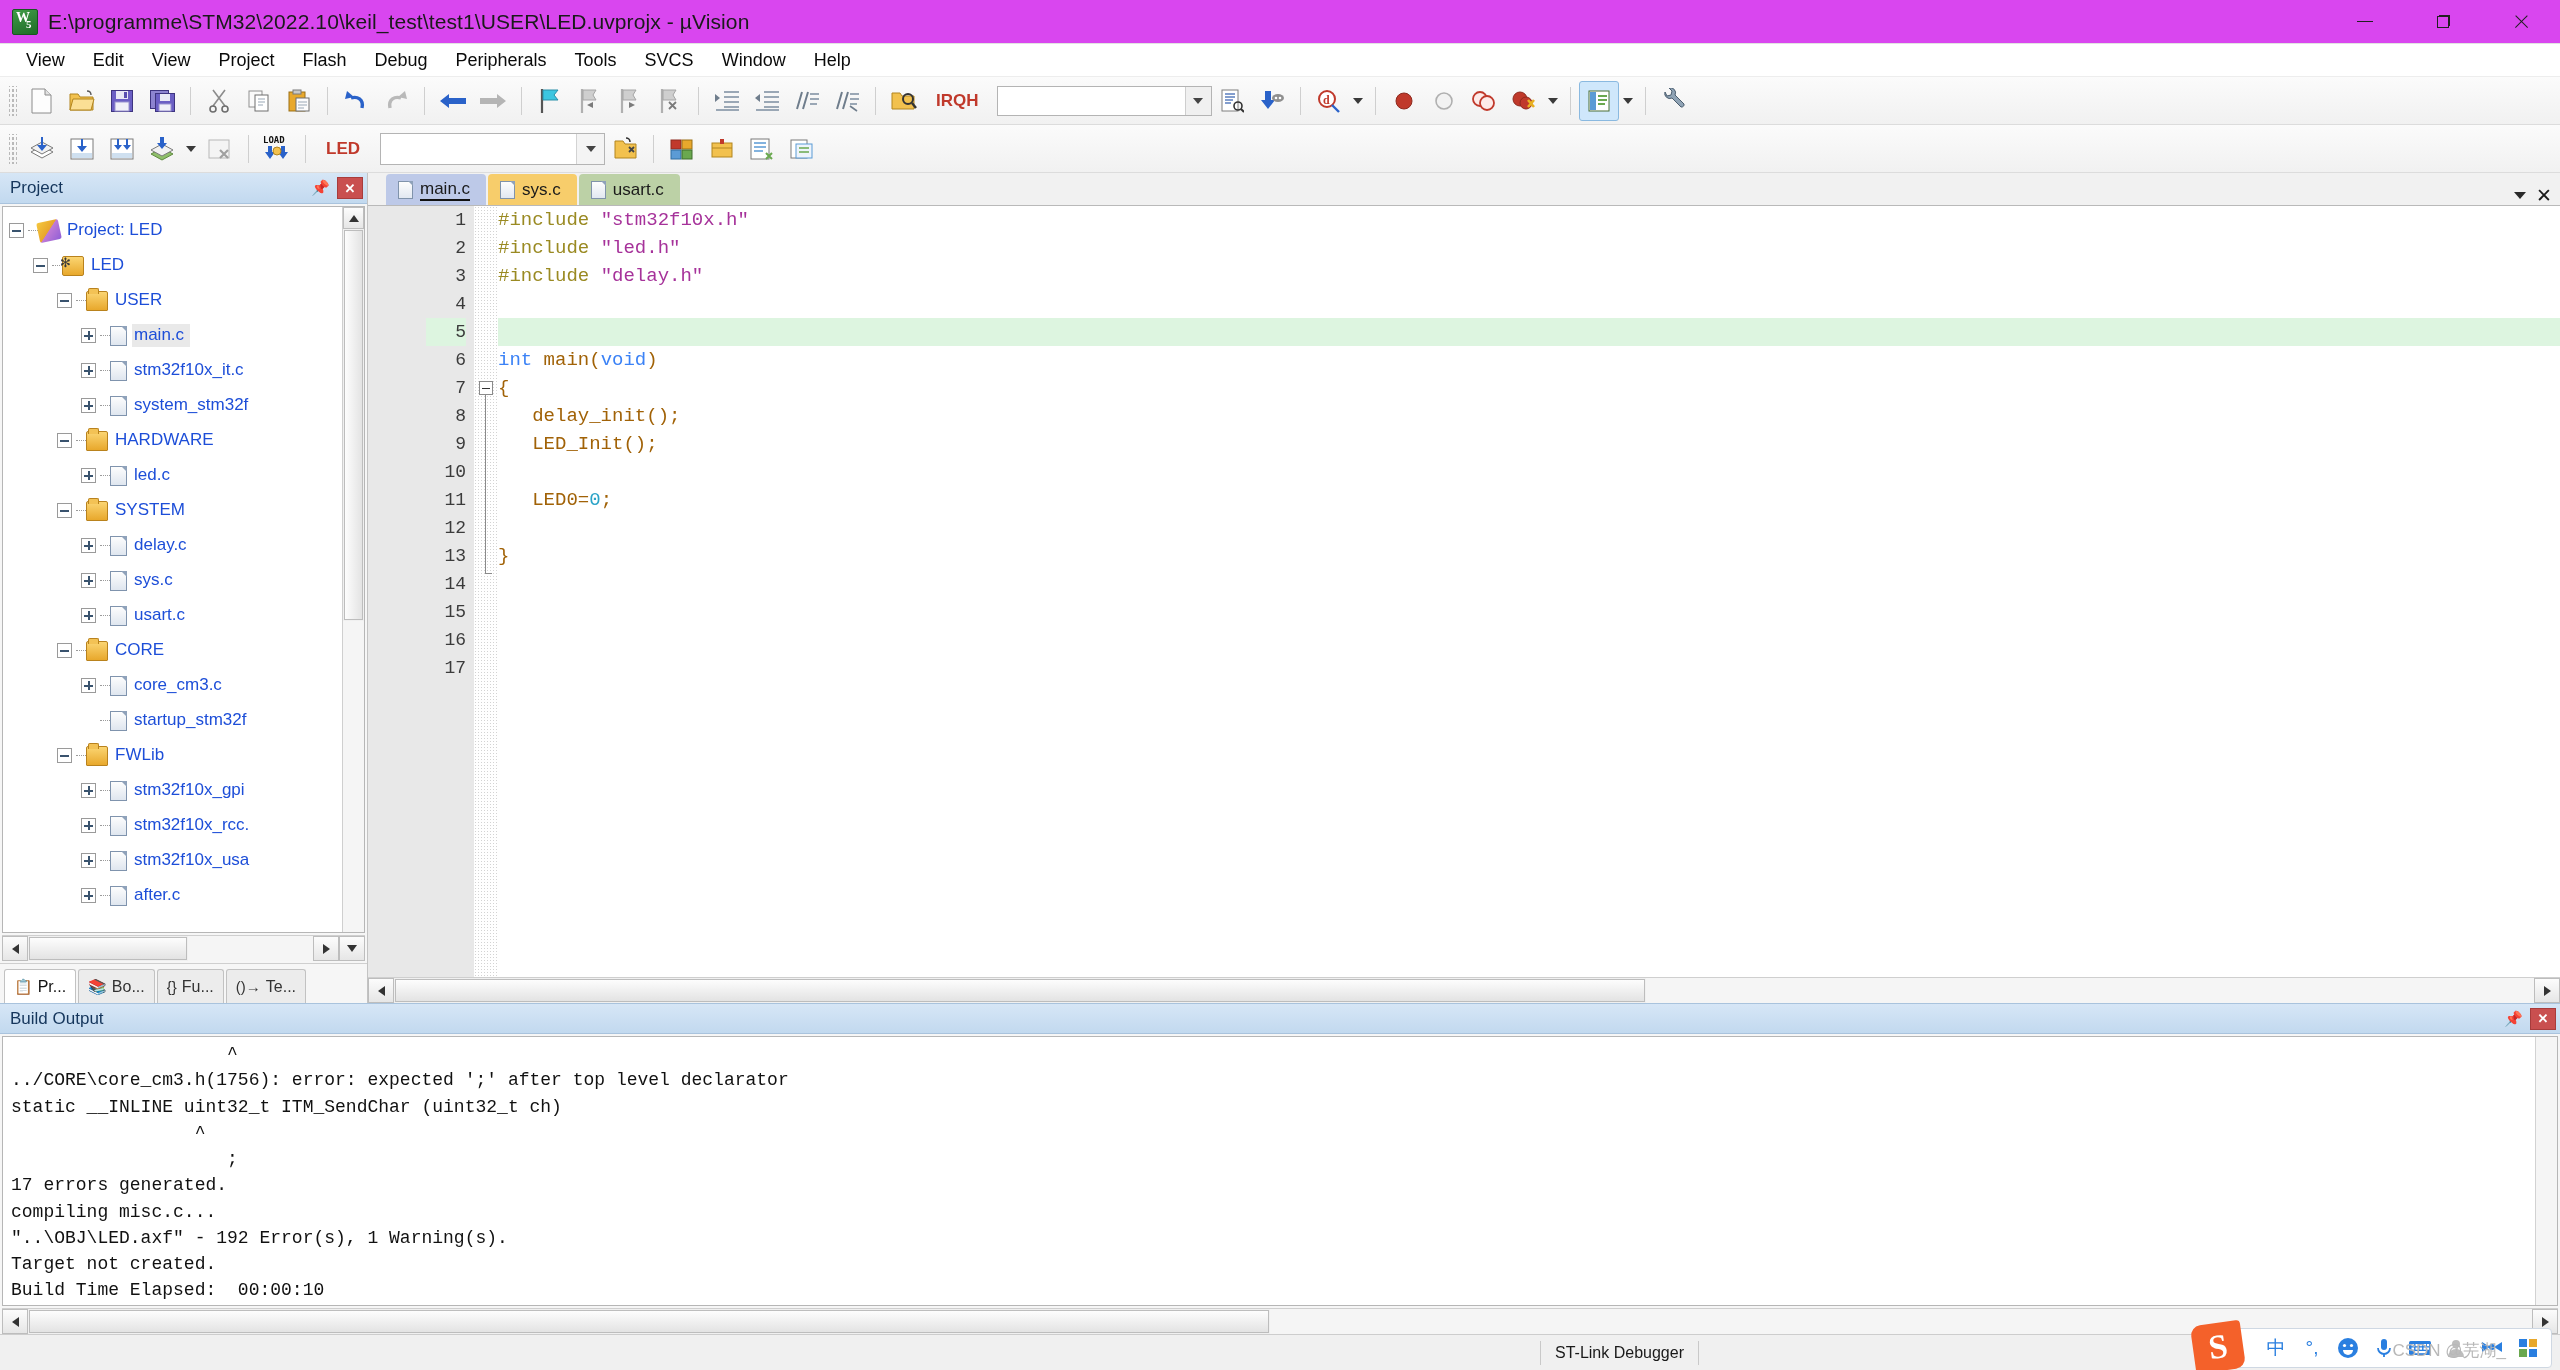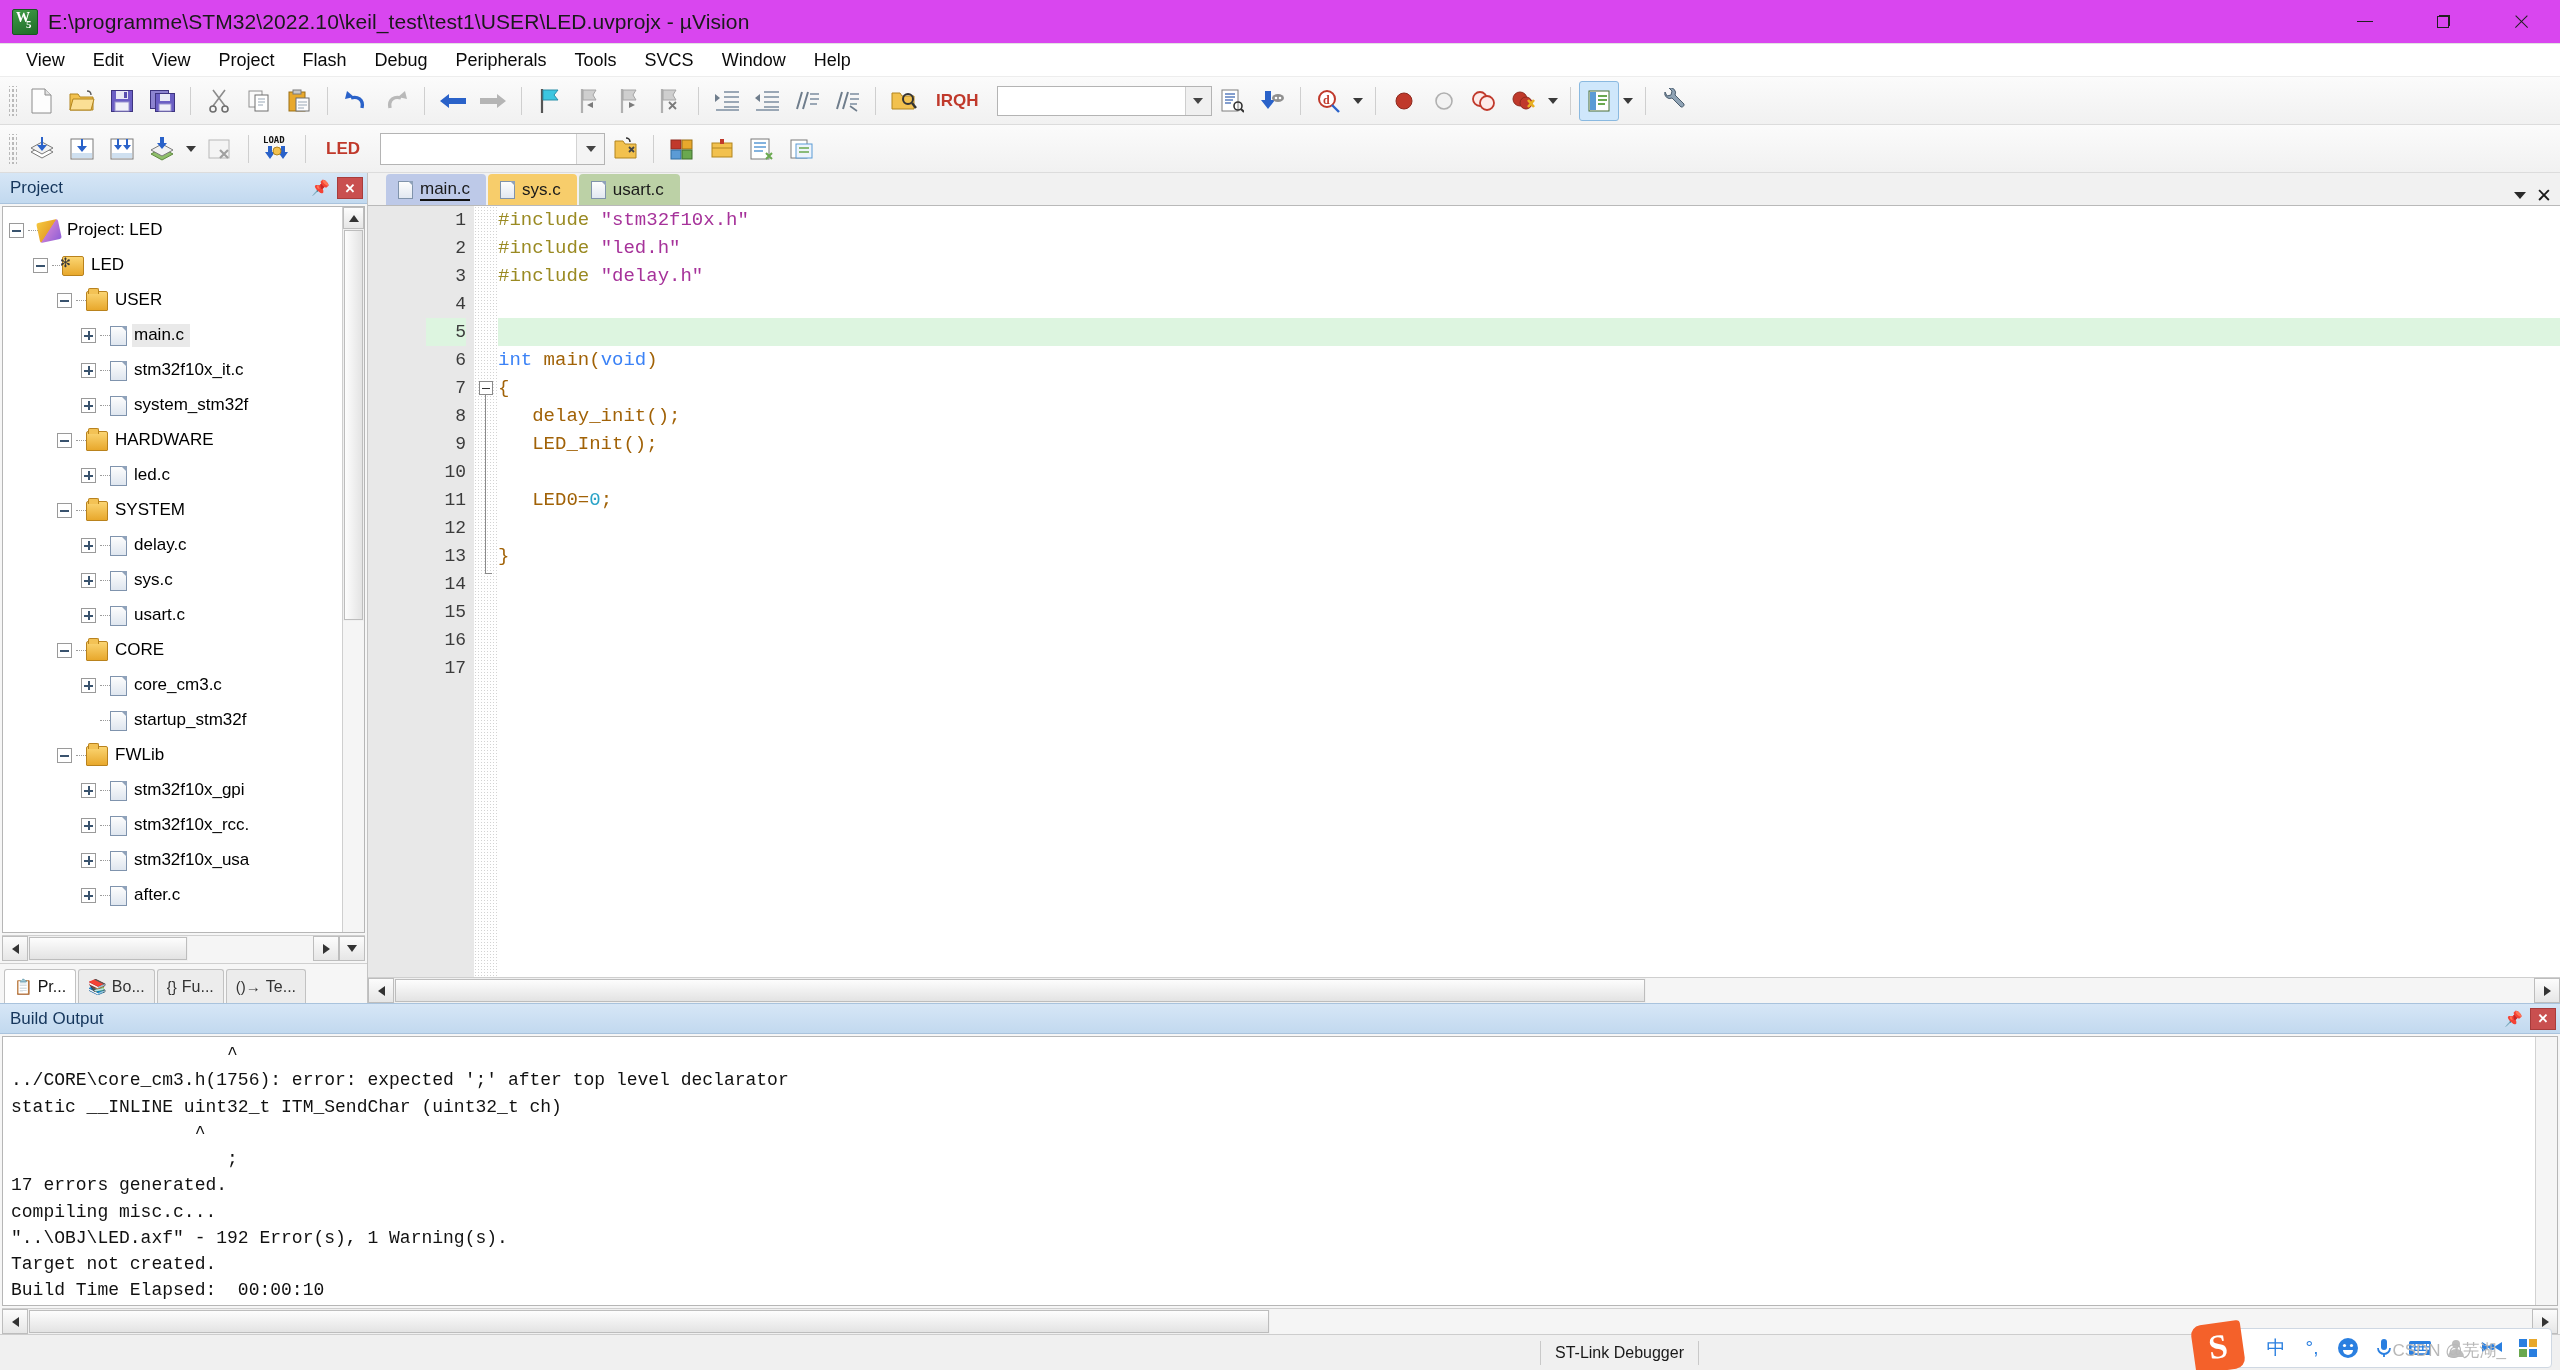--- a/index.html
+++ b/index.html
@@ -170,7 +170,7 @@
   }
   .tree {
     flex: 1 1 auto; padding: 6px 0 0 6px; overflow: hidden;
-    font-size: 17px; color: #000000;
+    font-size: 17px; color: #1d4ed8;
   }
   .tnode { display: flex; align-items: center; height: 35px; white-space: nowrap; }
   .tnode.selected .tlabel { background: #e9e9e9; }

